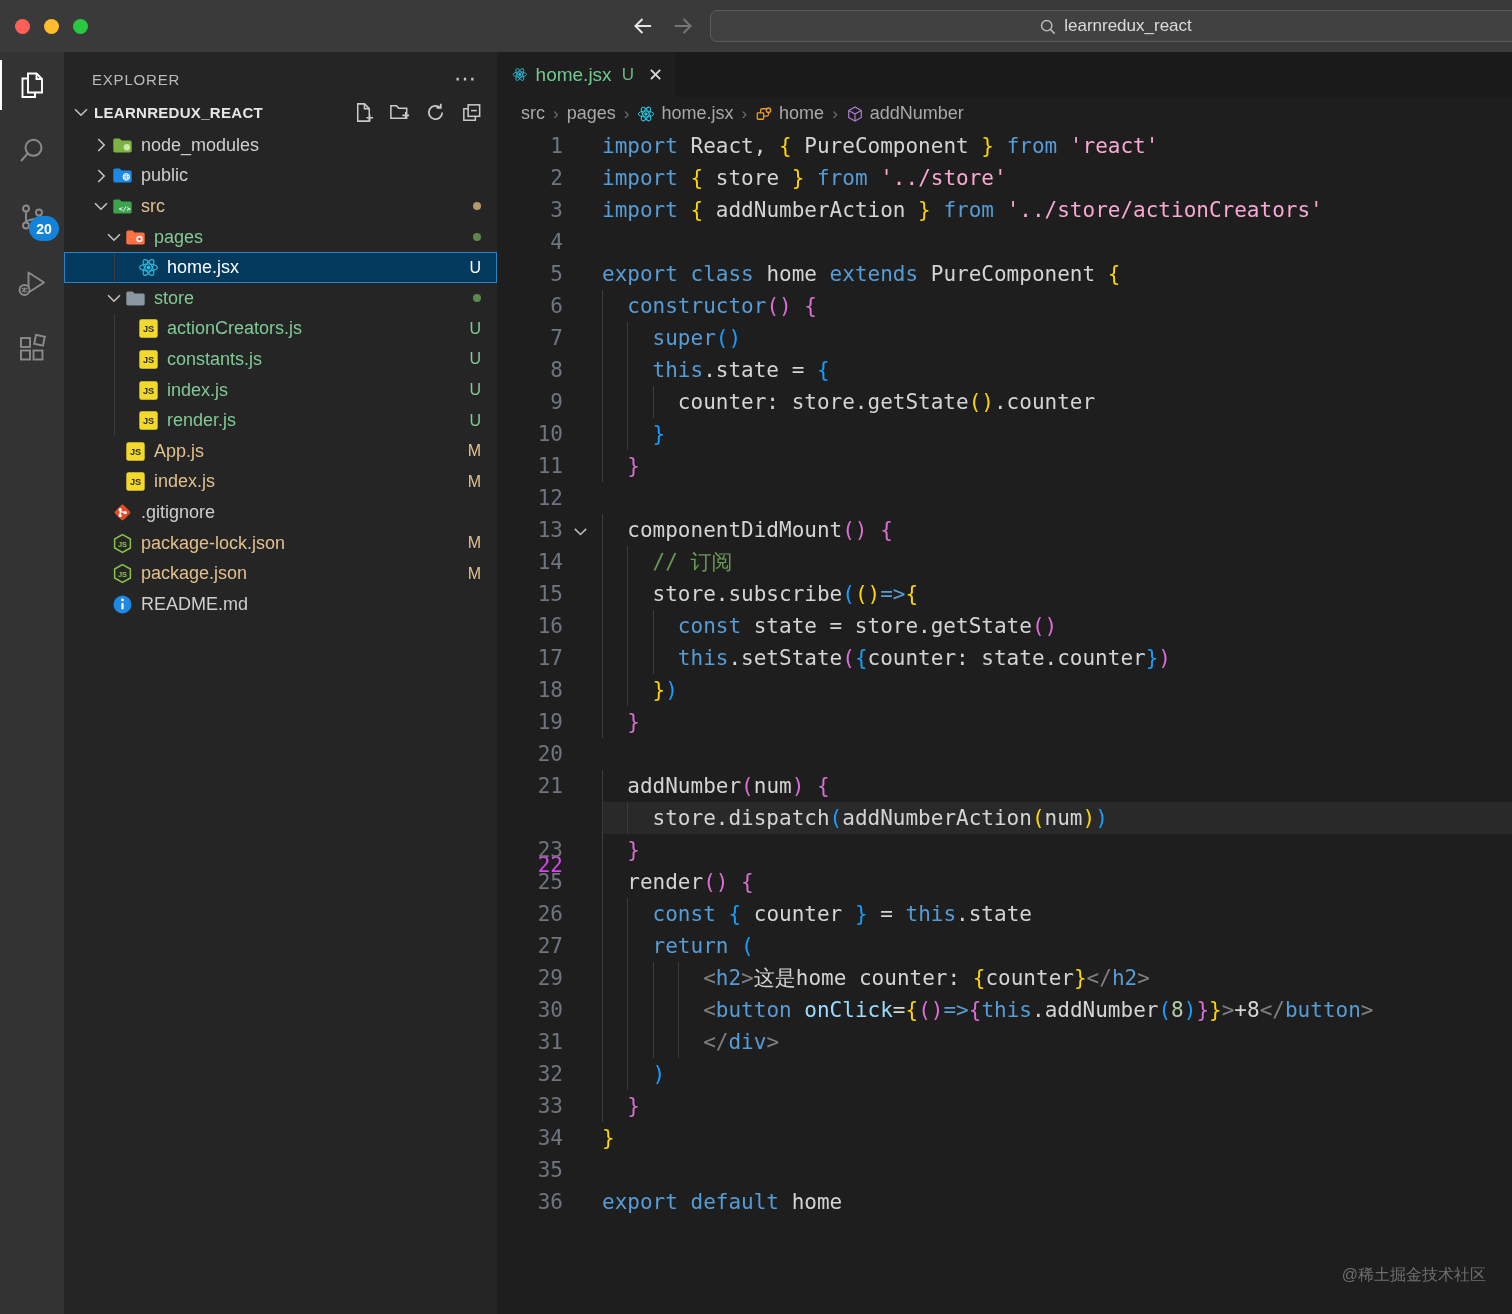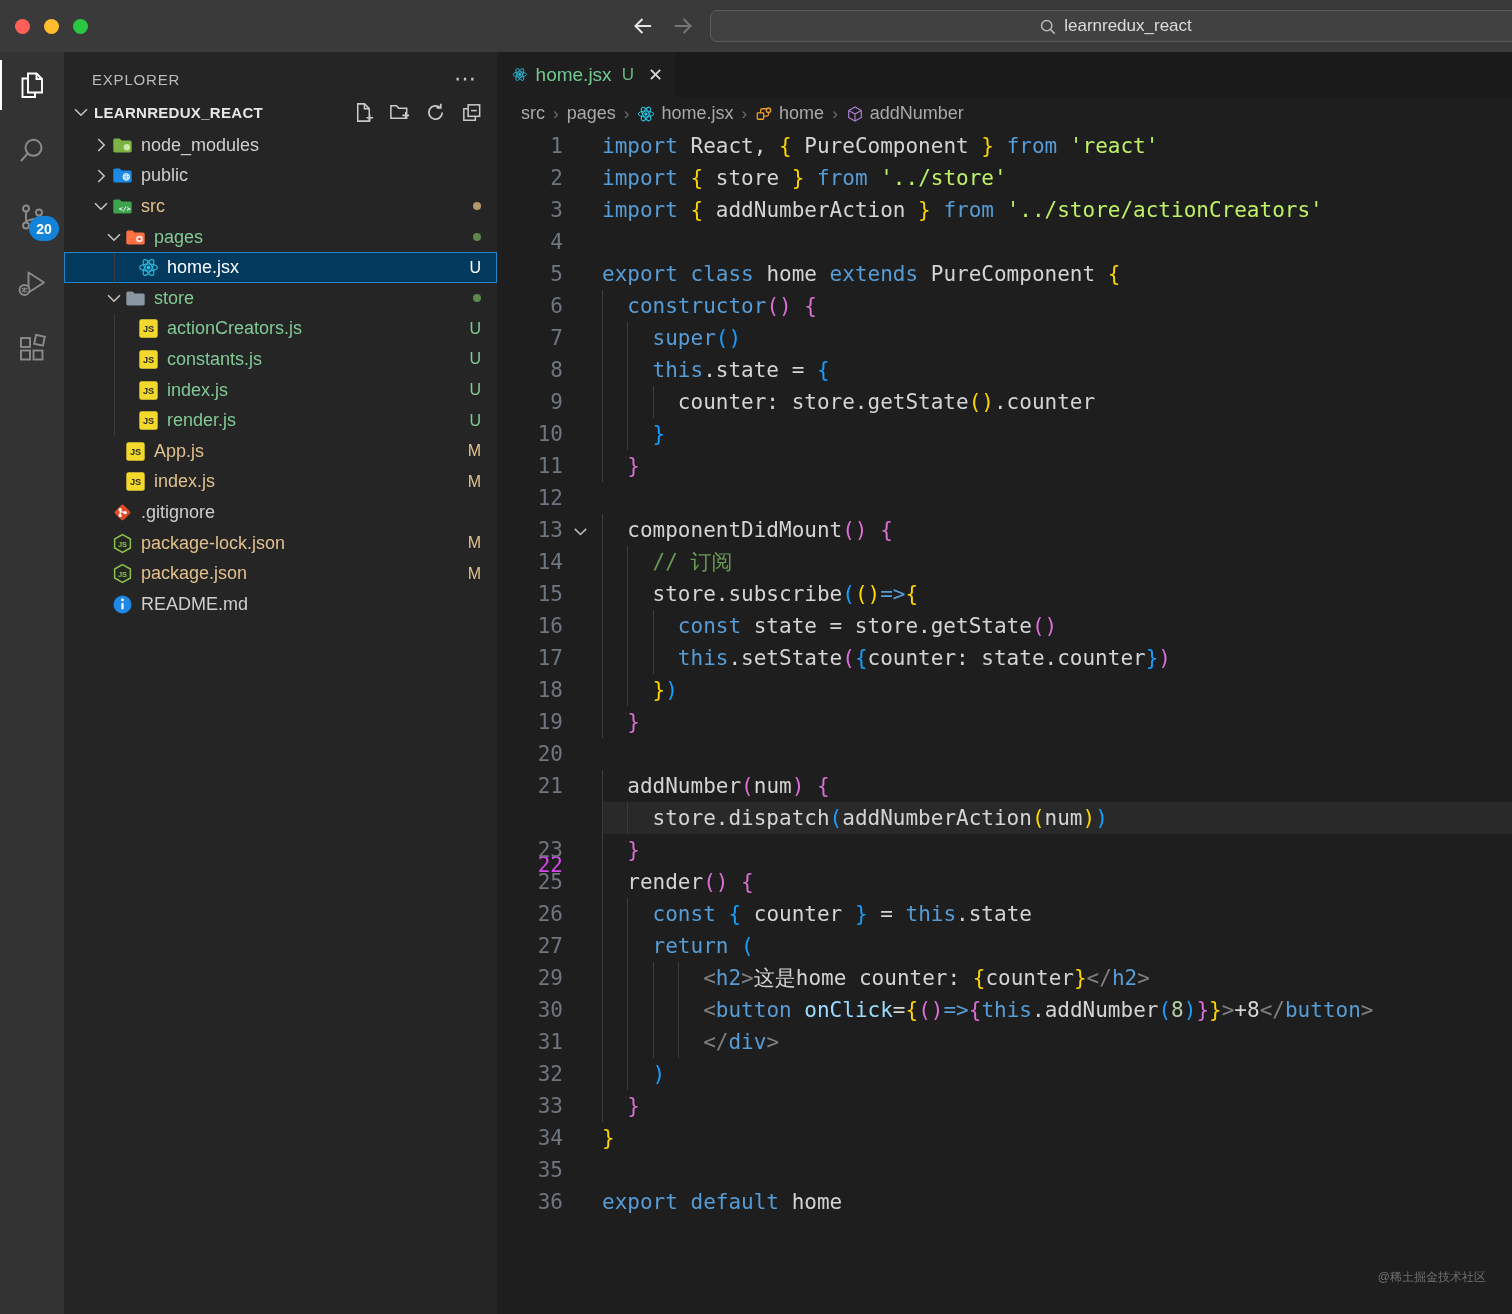--- a/index.html
+++ b/index.html
@@ -83,7 +83,7 @@
   .cl.cur .ct { background:#29292A; }
   .cl.cur .ln { color:#d946ef;margin-top:47px; }
   .ig { position:absolute; top:0; bottom:0; width:1px; background:#3B3B3B; }
-  .s-kw{color:#569CD6} .s-fg{color:#D4D4D4} .s-str{color:#bef264} .s-cmt{color:#6A9955}
+  .s-kw{color:#569CD6} .s-fg{color:#D4D4D4} .s-str{color:#f9a8d4} .s-cmt{color:#6A9955}
   .s-num{color:#B5CEA8} .s-b1{color:#FFD700} .s-b2{color:#DA70D6} .s-b3{color:#179FFF}
   .s-tag{color:#569CD6} .s-at{color:#9CDCFE} .s-pn{color:#808080}
 

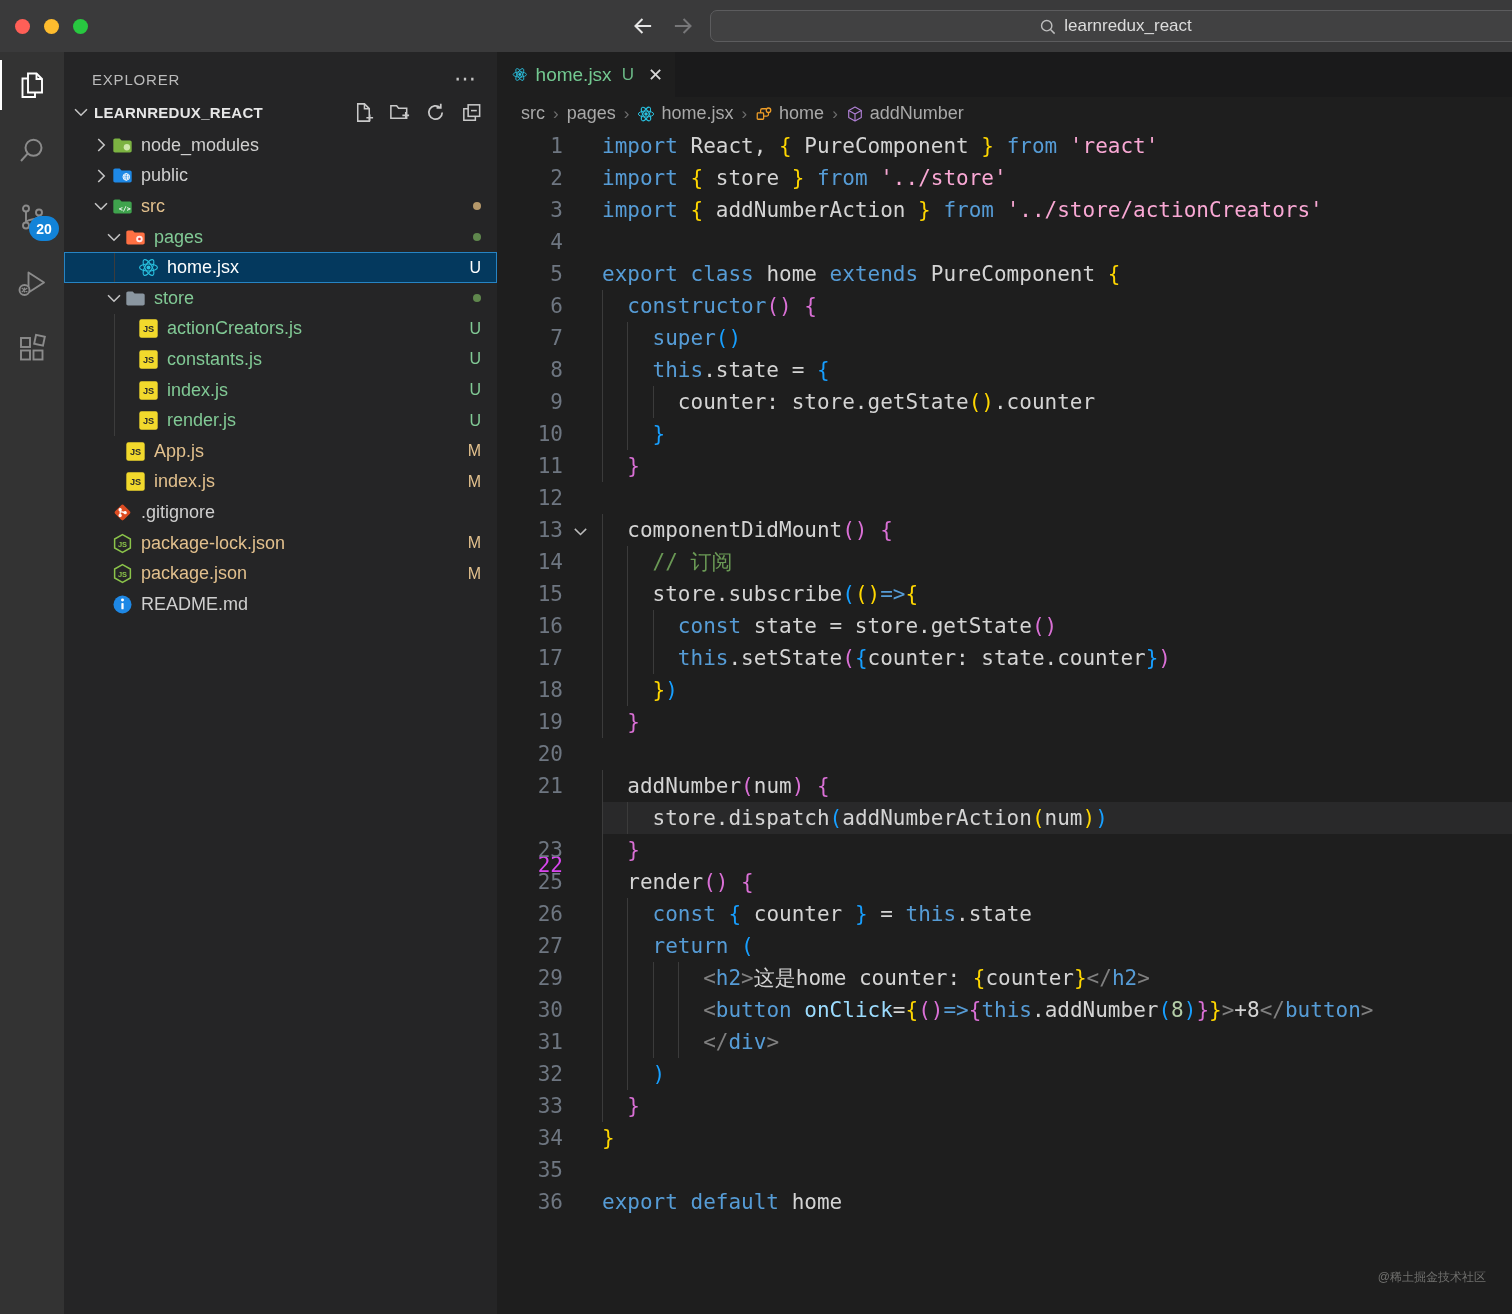--- a/index.html
+++ b/index.html
@@ -87,7 +87,7 @@
   .s-num{color:#B5CEA8} .s-b1{color:#FFD700} .s-b2{color:#DA70D6} .s-b3{color:#179FFF}
   .s-tag{color:#569CD6} .s-at{color:#9CDCFE} .s-pn{color:#808080}
 
-  .watermark { position:absolute; right:26px; bottom:28px; font-size:12px; color:#6F6F6D; pointer-events:none; }
+  .watermark { position:absolute; right:26px; bottom:28px; font-size:16px; color:#6F6F6D; pointer-events:none; }
 </style>
 </head>
 <body>

